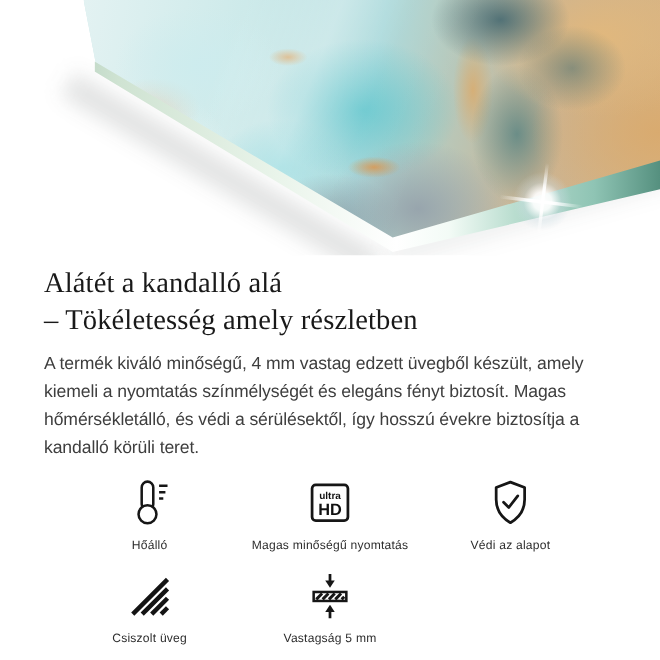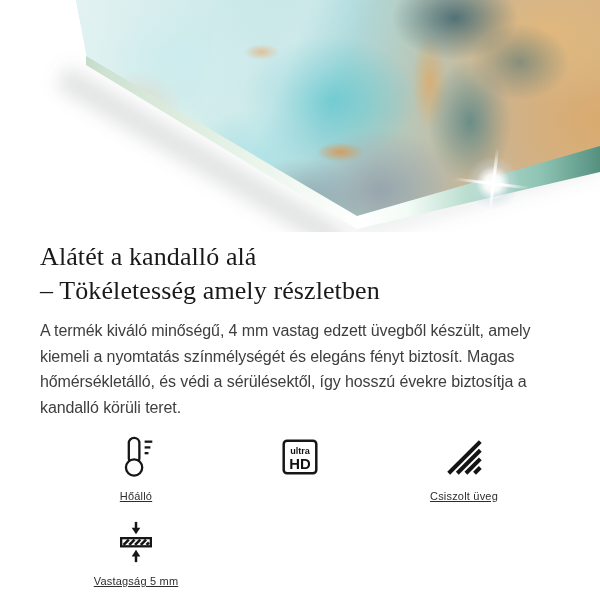--- a/index.html
+++ b/index.html
@@ -74,7 +74,7 @@
   .feature { display:flex; flex-direction:column; align-items:center; }
   .feature .icon { height:48px; display:flex; align-items:center; justify-content:flex-end; }
   .feature .label { margin-top:9px; font-size:11px; color:#2d2d2d; letter-spacing:.2px;
-       white-space:nowrap;text-decoration:underline; }
+       white-space:nowrap; }
   svg { display:block; }
   svg text { font-family:"Liberation Sans",sans-serif; }
 </style>

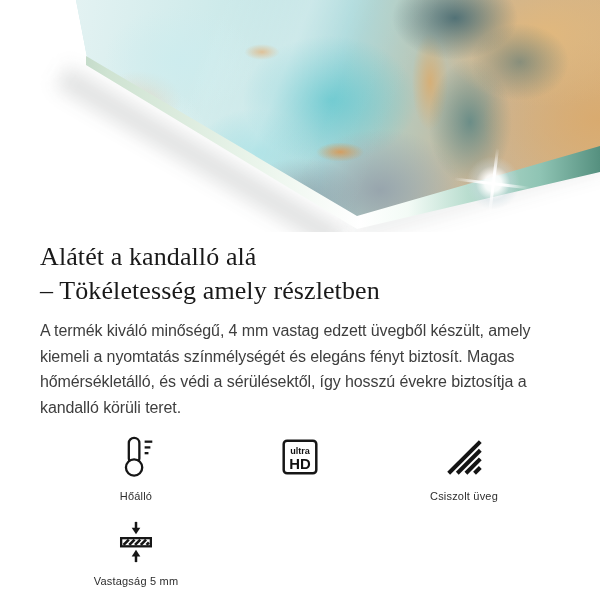--- a/index.html
+++ b/index.html
@@ -125,6 +125,7 @@
             <text x="24" y="36" text-anchor="middle" font-size="15.5" font-weight="bold" fill="#111">HD</text>
           </svg>
         </div>
+        <div class="label">Magas minőségű nyomtatás</div>
       </div>
 
 

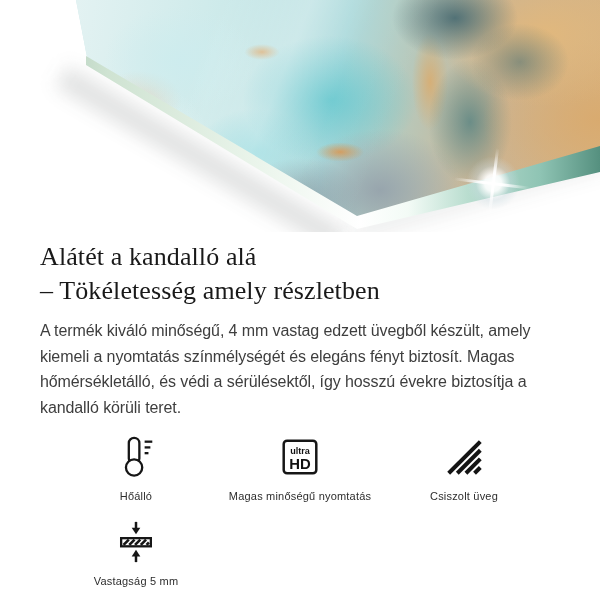--- a/index.html
+++ b/index.html
@@ -128,6 +128,15 @@
         <div class="label">Magas minőségű nyomtatás</div>
       </div>
 
+      <div class="feature">
+        <div class="icon">
+          <svg width="46" height="46" viewBox="0 0 48 48" fill="none" stroke="#161616" stroke-width="2.6" stroke-linecap="round" stroke-linejoin="round">
+            <path d="M24 4.5 L37.5 9.5 V21 C37.5 31.5 31.5 38.6 24 43 C16.5 38.6 10.5 31.5 10.5 21 V9.5 Z"></path>
+            <path d="M17.5 23.5 L22.5 28.5 L31 17.5"></path>
+          </svg>
+        </div>
+        <div class="label">Védi az alapot</div>
+      </div>
 
 
       <div class="feature">

